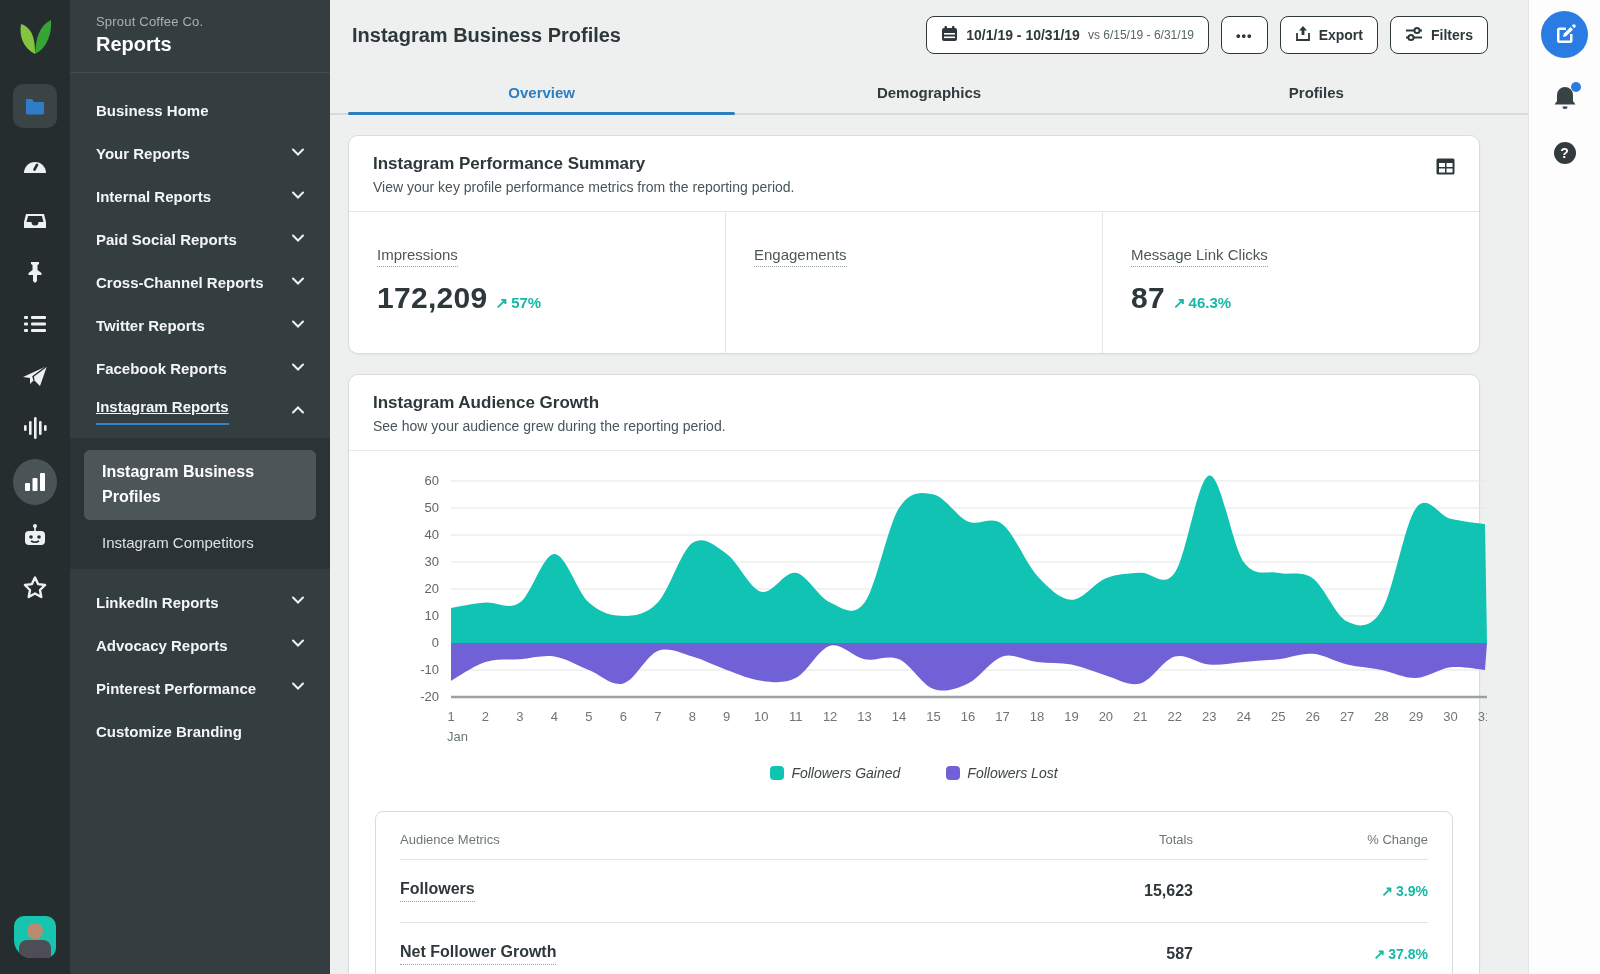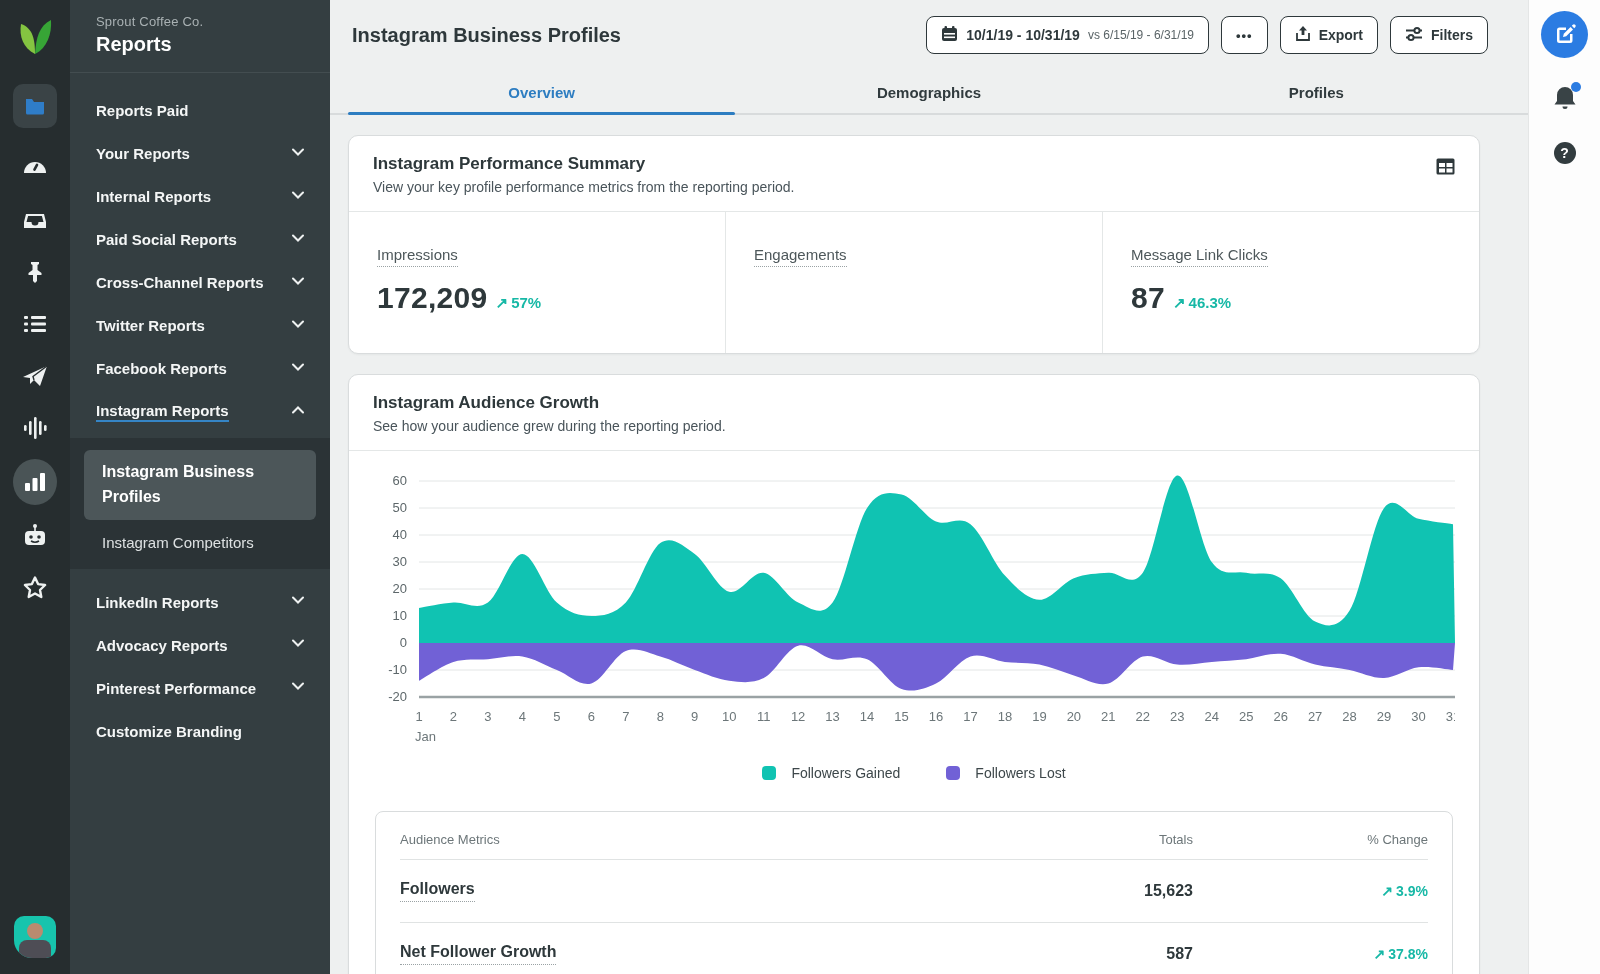--- a/index.html
+++ b/index.html
@@ -189,7 +189,7 @@
   </div>
   <div class="sb-list">
     <div class="sb-item">
-        <span class="lbl">Reports Paid</span>
+        <span class="lbl">Business Home</span>
       </div>
     <div class="sb-item">
         <span class="lbl">Your Reports</span>

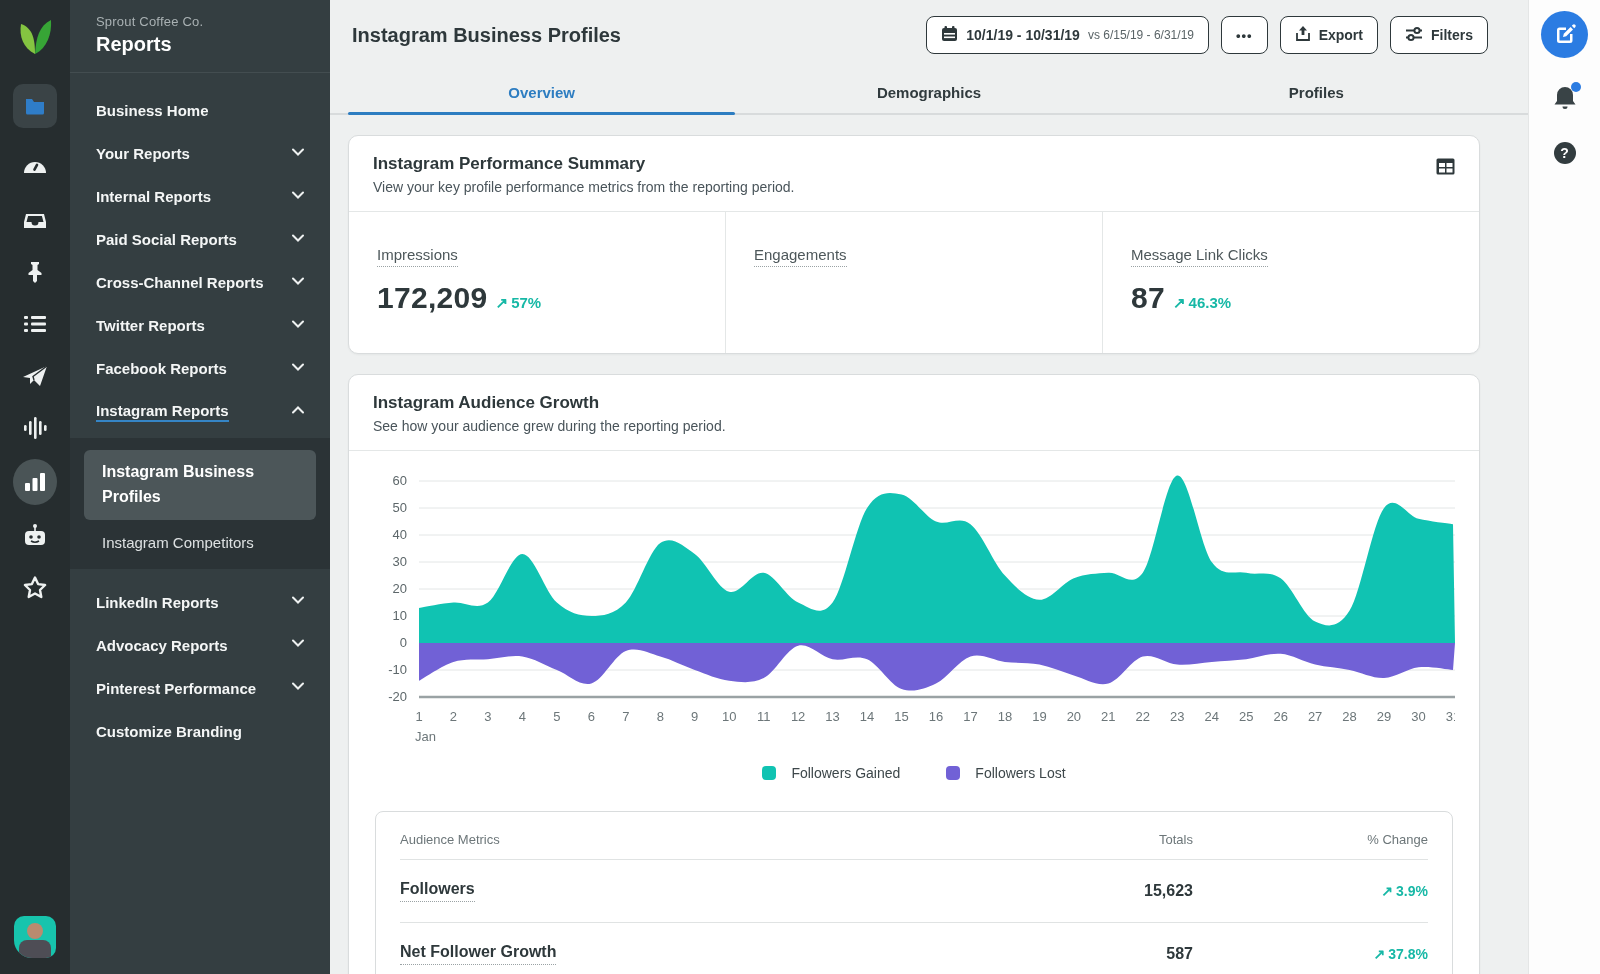--- a/index.html
+++ b/index.html
@@ -24,7 +24,7 @@
   .sb-title { font-size:20px; font-weight:bold; color:#fff; margin-top:4px; }
   .sb-list { padding-top:16px; }
   .sb-item { height:43px; padding:0 26px; display:flex; align-items:center; justify-content:space-between; font-size:15px; font-weight:600; color:#f4f6f6; cursor:pointer; }
-  .sb-item .lbl.active-underline { border-bottom:2px solid #3585c6; padding-bottom:1px; }
+  .sb-item .lbl.active-underline { border-bottom:2px solid #3585c6; padding-bottom:8px;text-decoration:underline; }
   .chev { width:12px; height:12px; flex:0 0 auto; }
   .chev svg { display:block; }
   .chev.up svg { transform:rotate(180deg); }

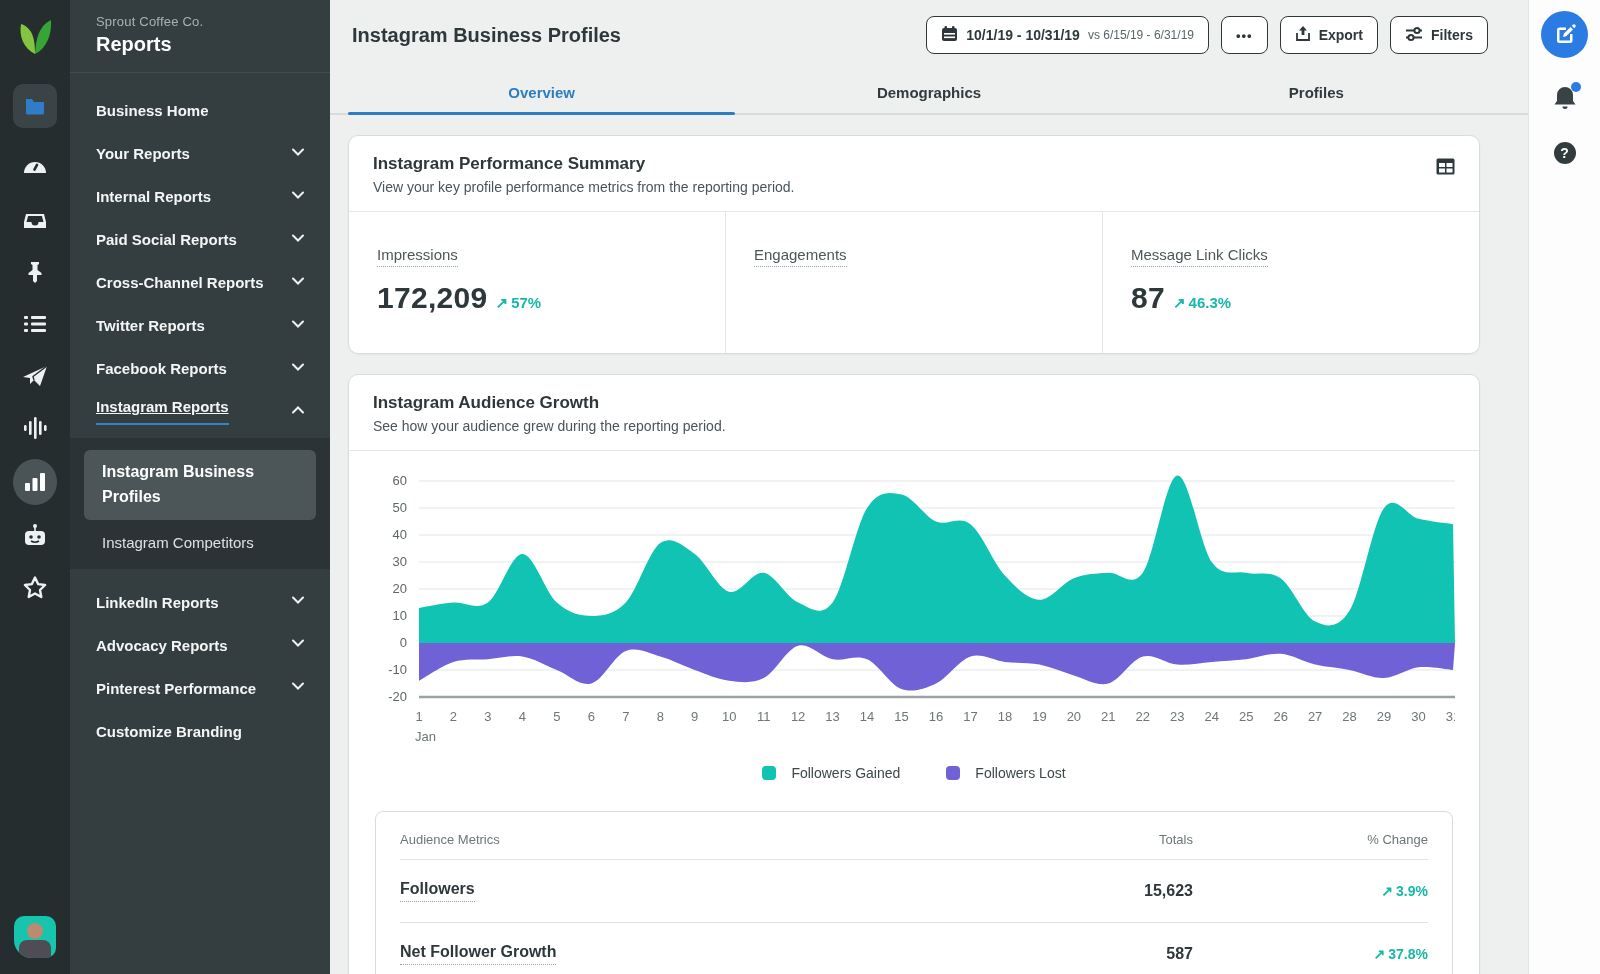--- a/index.html
+++ b/index.html
@@ -64,7 +64,7 @@
   .delta { font-size:15px; font-weight:bold; color:#17b8a6; }
   .arrow-up::before { content:"\2197"; font-weight:bold; margin-right:3px; }
 
-  .chart-wrap { padding:16px 24px 0; }
+  .chart-wrap { padding:16px 24px 0;margin-left:32px; }
   .legend { display:flex; justify-content:center; gap:46px; padding:10px 0 14px; }
   .legend-item { display:flex; align-items:center; gap:15px; font-size:14px; color:#3d474a; }
   .swatch { width:14px; height:14px; border-radius:4px; }

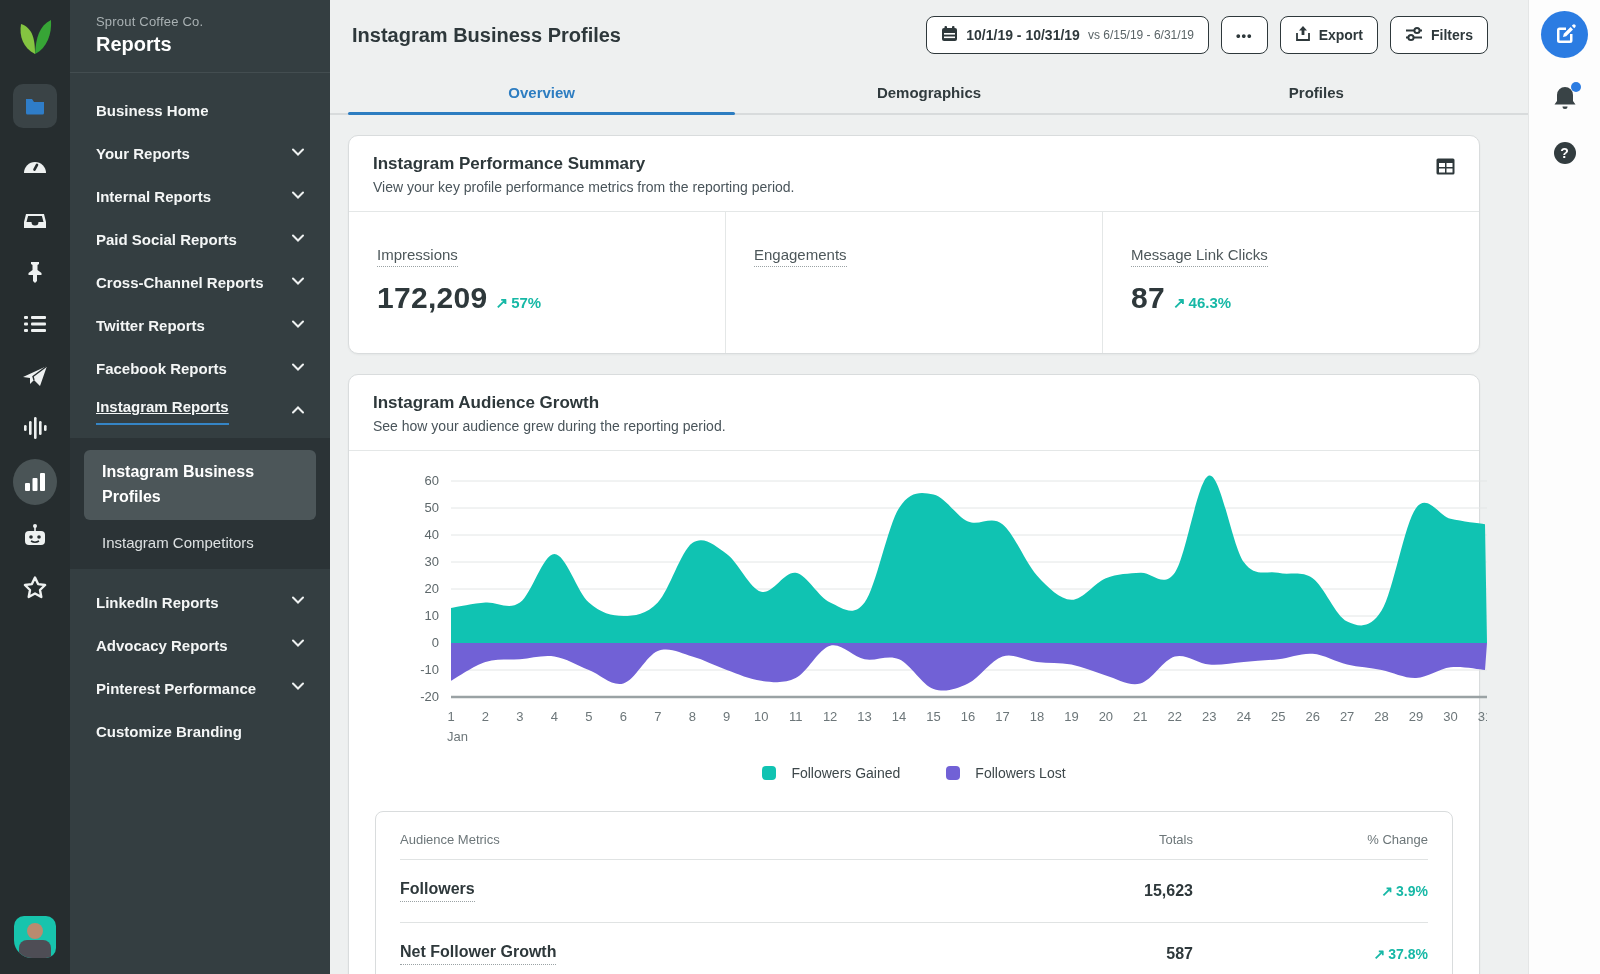--- a/index.html
+++ b/index.html
@@ -66,7 +66,7 @@
 
   .chart-wrap { padding:16px 24px 0;margin-left:32px; }
   .legend { display:flex; justify-content:center; gap:46px; padding:10px 0 14px; }
-  .legend-item { display:flex; align-items:center; gap:15px; font-size:14px; color:#3d474a; }
+  .legend-item { display:flex; align-items:center; gap:7px; font-size:14px; color:#3d474a;font-style:italic; }
   .swatch { width:14px; height:14px; border-radius:4px; }
 
   .metrics-table { margin:16px 26px 40px; border:1px solid #d9dcdd; border-radius:8px; padding:0 24px; }

